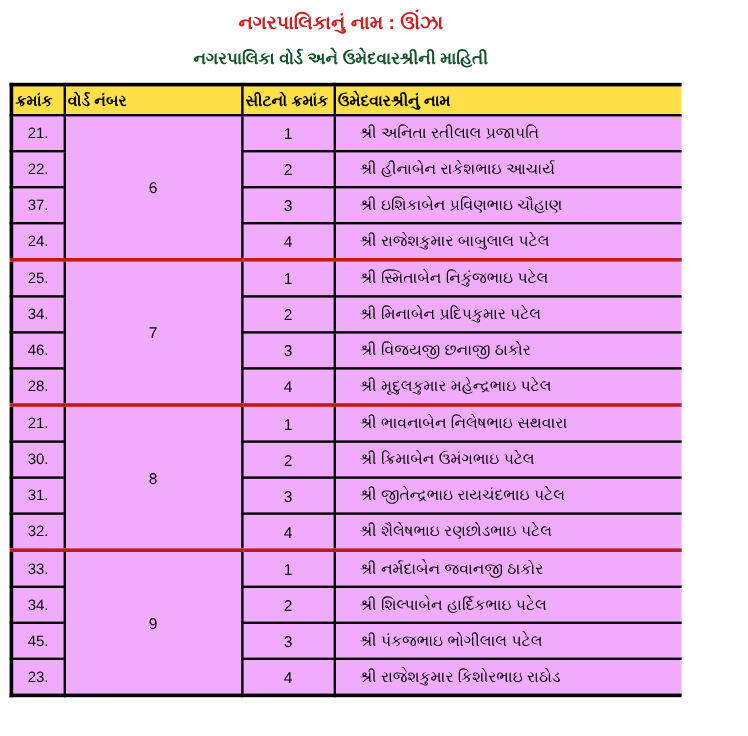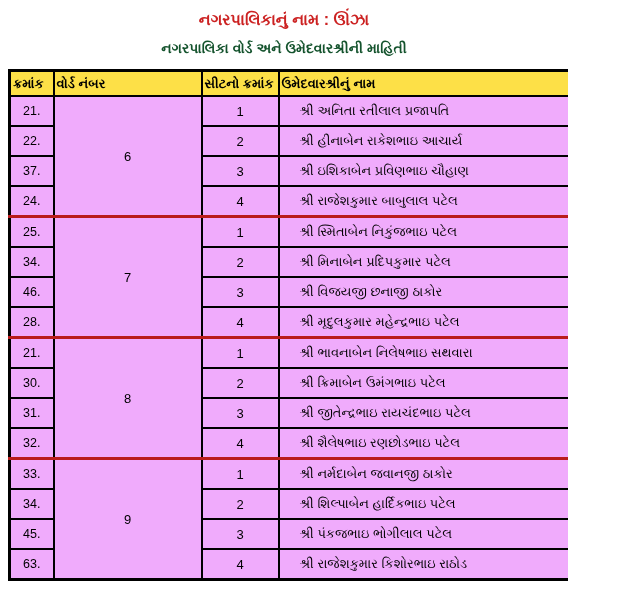--- a/index.html
+++ b/index.html
@@ -169,7 +169,7 @@
           <td class="name">શ્રી પંકજભાઇ ભોગીલાલ પટેલ</td>
         </tr>
         <tr>
-          <td class="sr">63.</td>
+          <td class="sr">23.</td>
           <td class="seat">4</td>
           <td class="name">શ્રી રાજેશકુમાર કિશોરભાઇ રાઠોડ</td>
         </tr>

